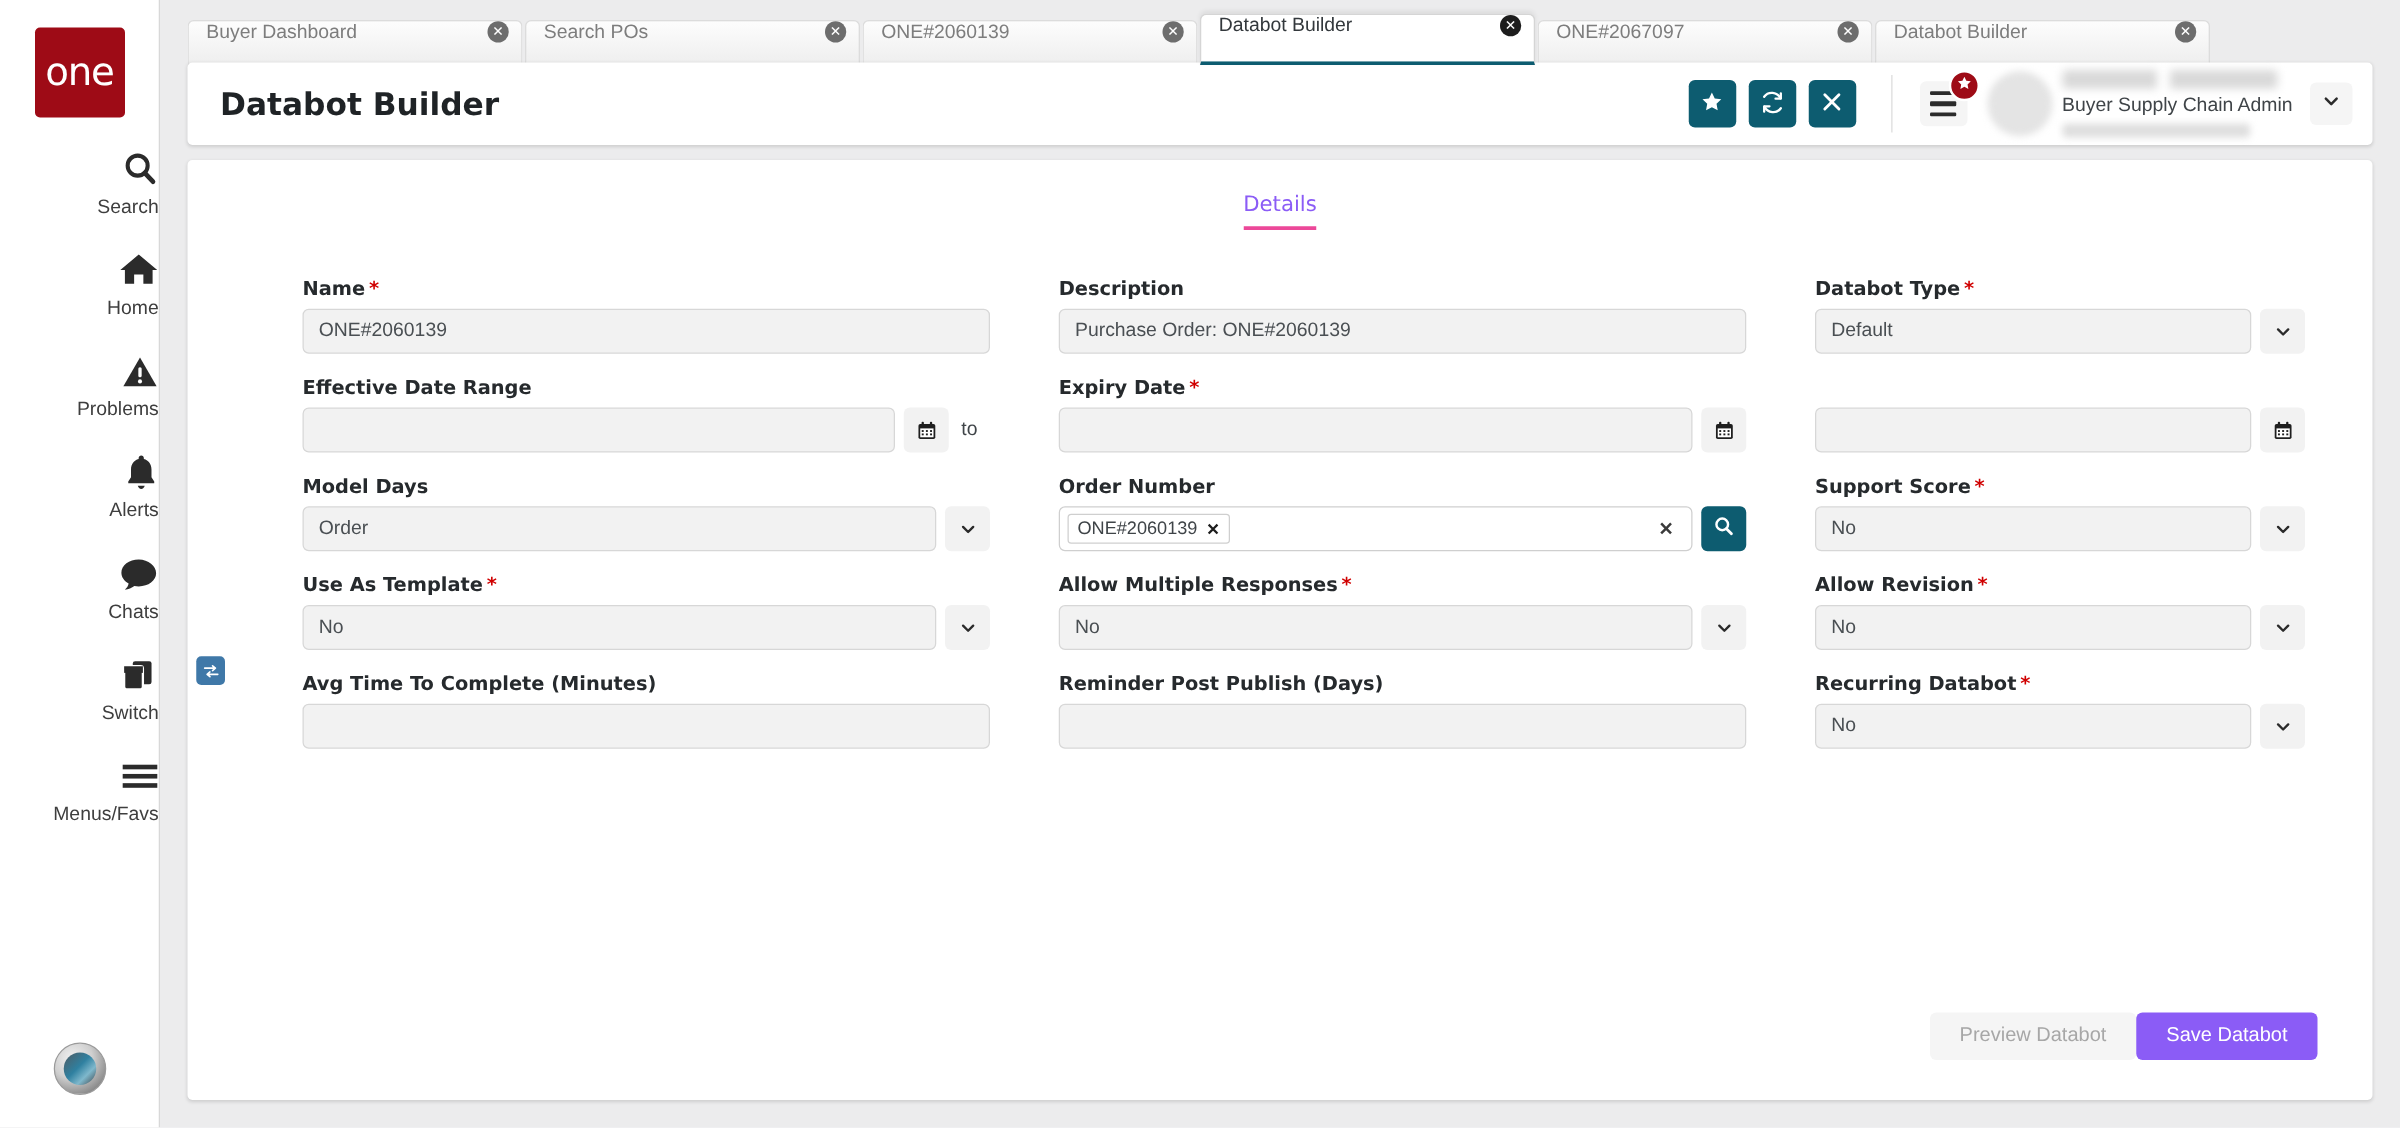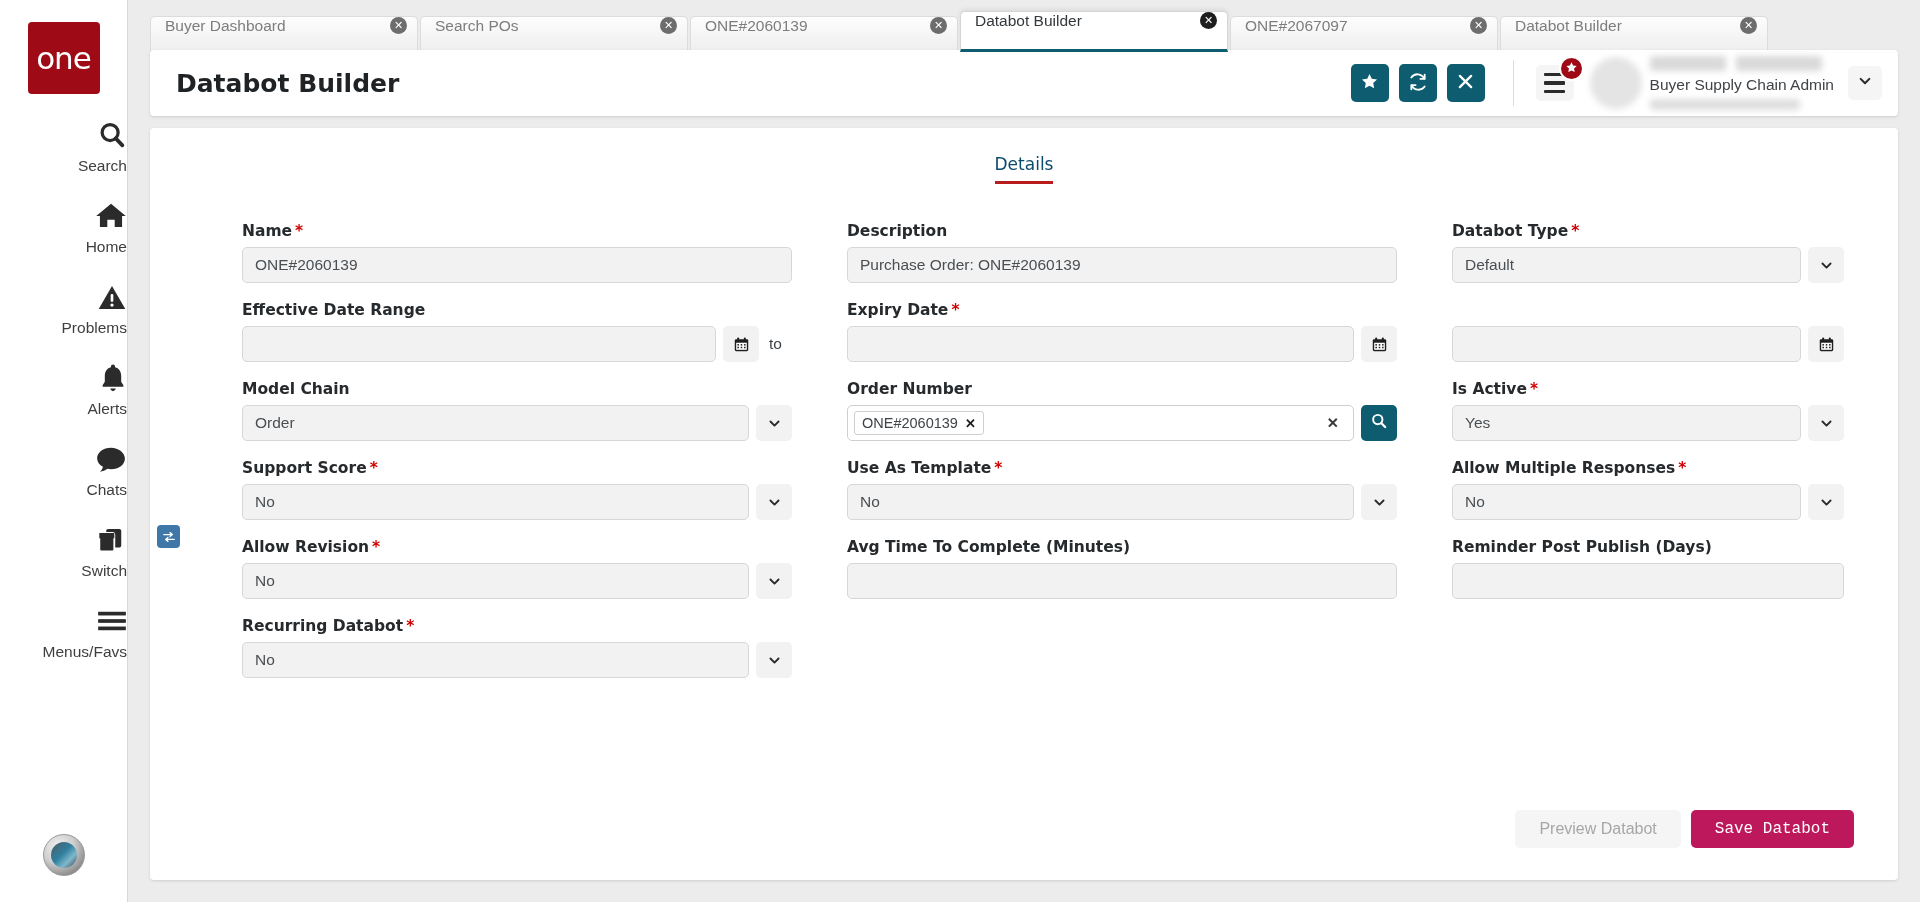--- a/index.html
+++ b/index.html
@@ -173,8 +173,8 @@
   }
   .tabs-row { display: flex; justify-content: center; margin-bottom: 38px; }
   .detail-tab {
-    font-size: 17px; color: #0c4a6e; font-weight: 500;
-    padding-bottom: 7px; border-bottom: 3px solid #b91c1c; cursor: pointer;
+    font-size: 17px; color: #8b5cf6; font-weight: 500;
+    padding-bottom: 7px; border-bottom: 3px solid #ec4899; cursor: pointer;
     font-family: "DejaVu Sans", sans-serif;
   }
 

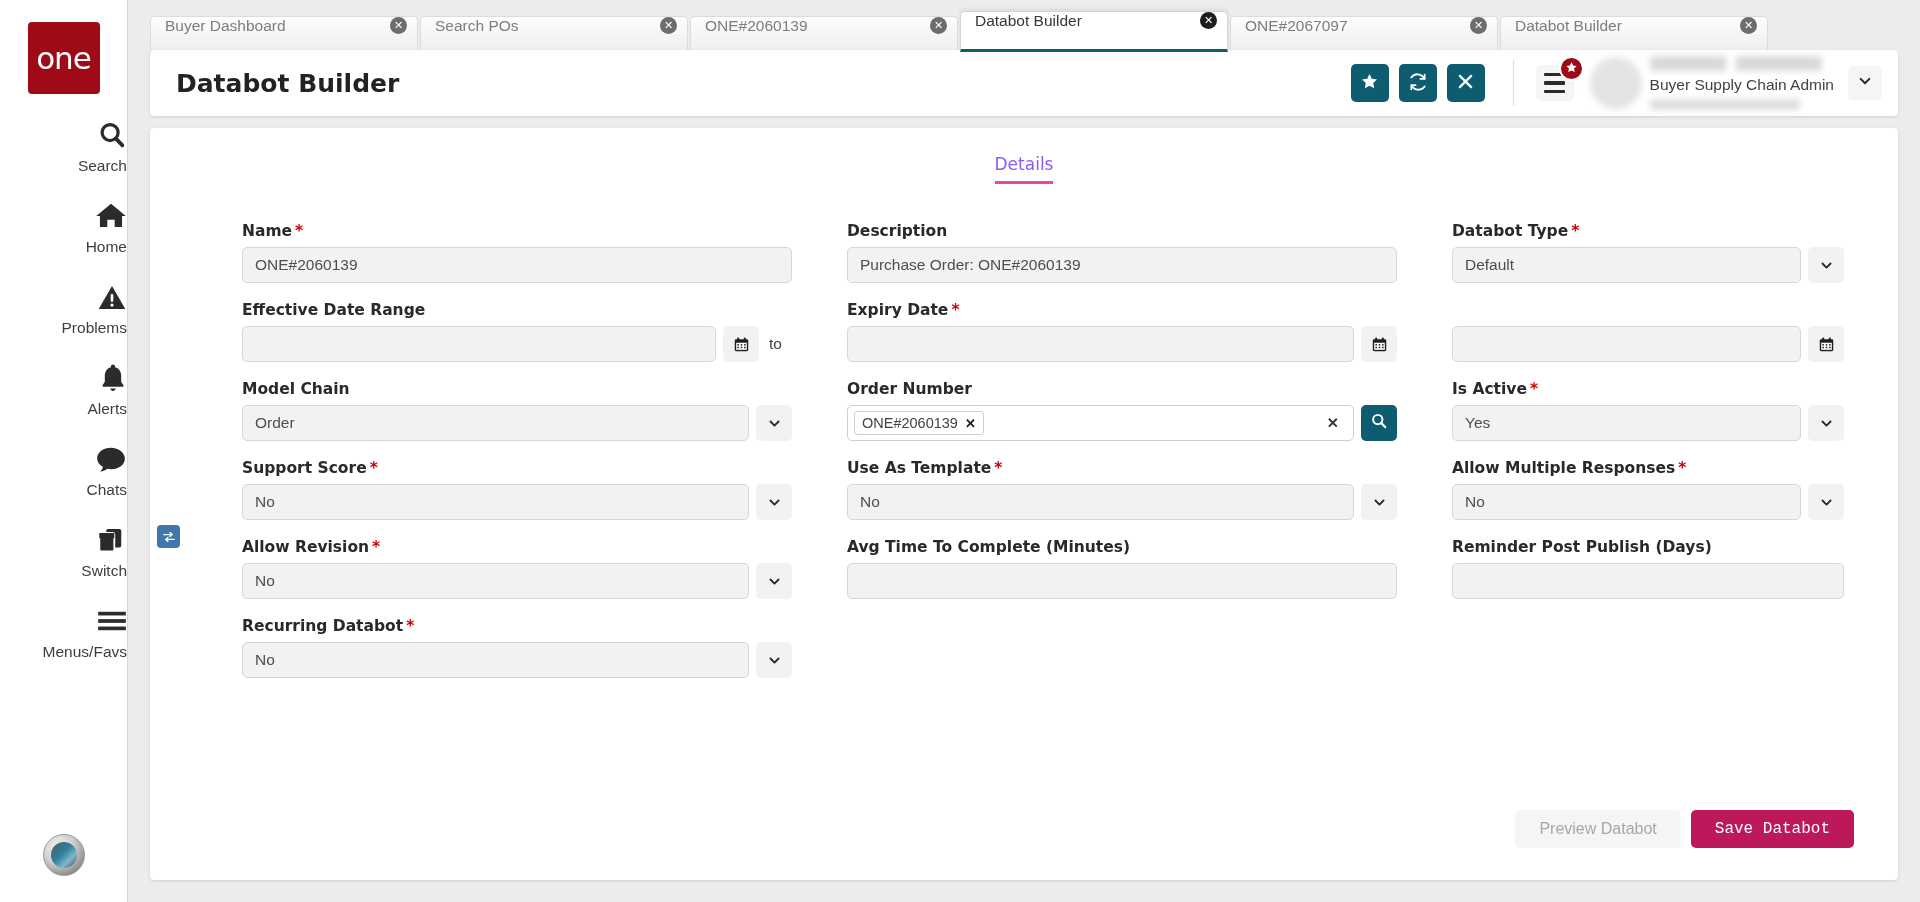--- a/index.html
+++ b/index.html
@@ -531,7 +531,7 @@
 
 
         <div class="field">
-          <label class="f-label">Model Chain</label>
+          <label class="f-label">Model Days</label>
           <div class="f-row">
             <div class="inp">Order</div>
             <div class="addon">

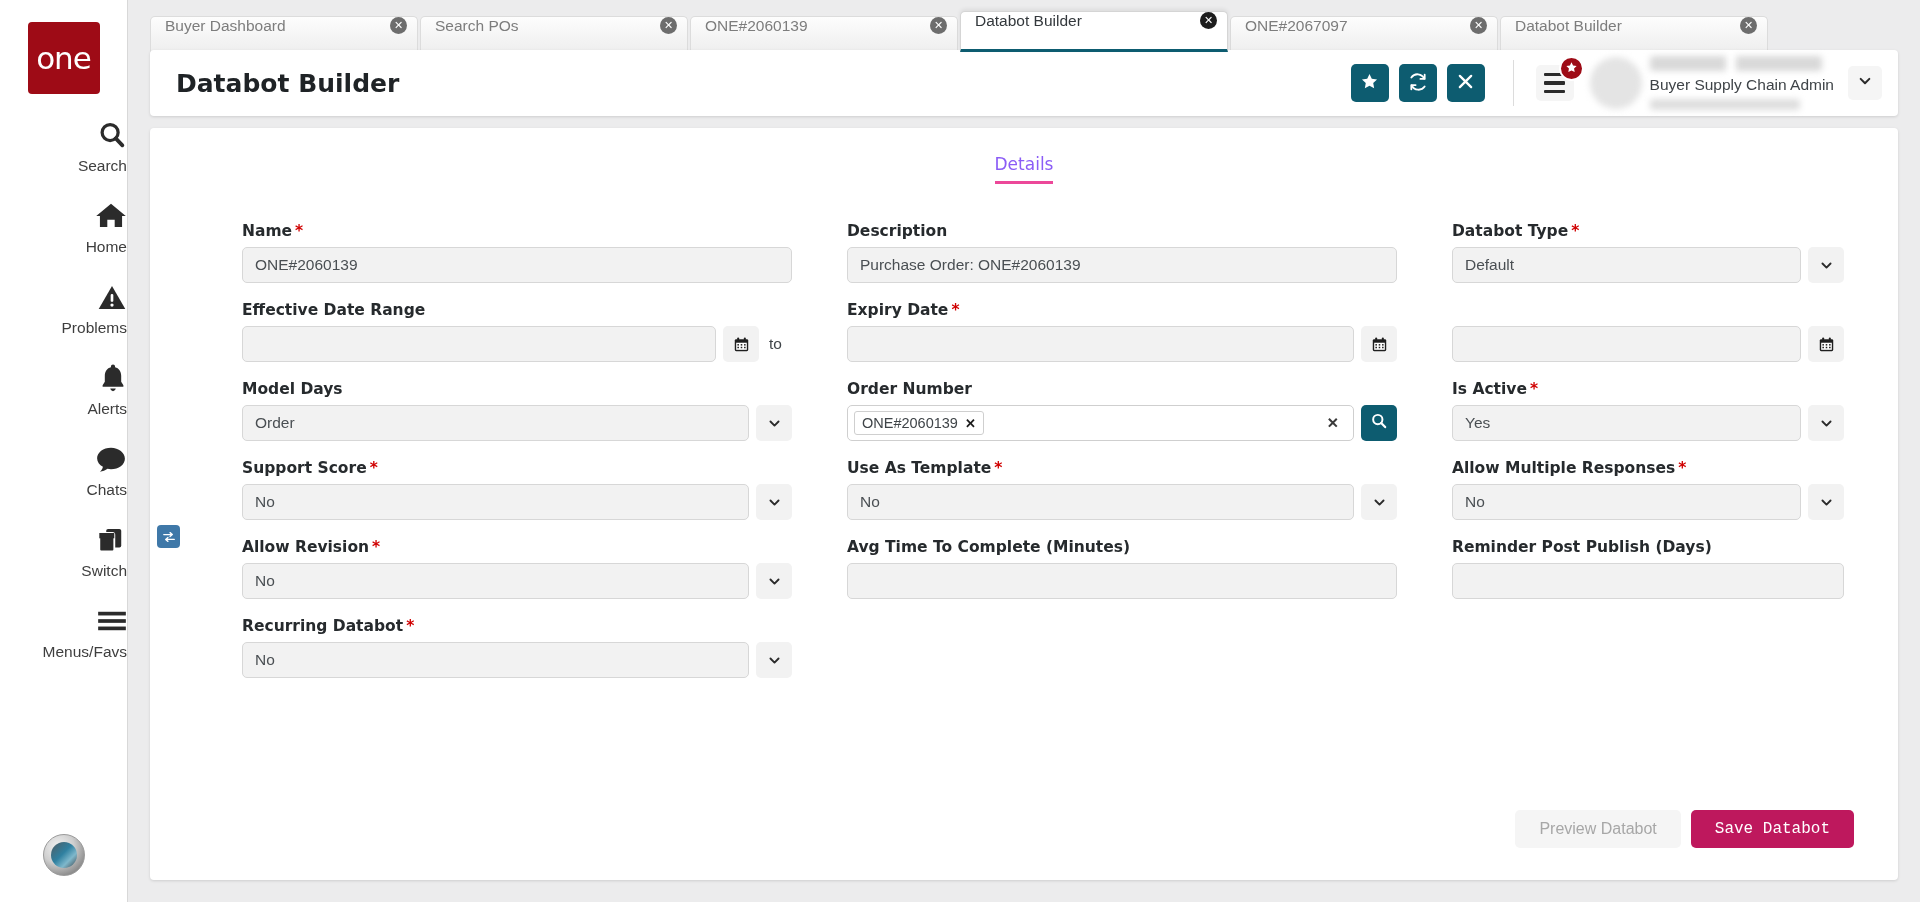--- a/index.html
+++ b/index.html
@@ -564,17 +564,6 @@
           </div>
         </div>
 
-        <div class="field">
-          <label class="f-label"><span>Is Active</span><span class="req">*</span></label>
-          <div class="f-row">
-            <div class="inp">Yes</div>
-            <div class="addon">
-              <svg width="15" height="15" viewBox="0 0 24 24">
-                  <path d="M5.5 8.8 L12 15.4 L18.5 8.8" fill="none" stroke="#2b2b2b" stroke-width="3" stroke-linecap="round" stroke-linejoin="round"></path>
-                </svg>
-            </div>
-          </div>
-        </div>
 
         <div class="field">
           <label class="f-label"><span>Support Score</span><span class="req">*</span></label>

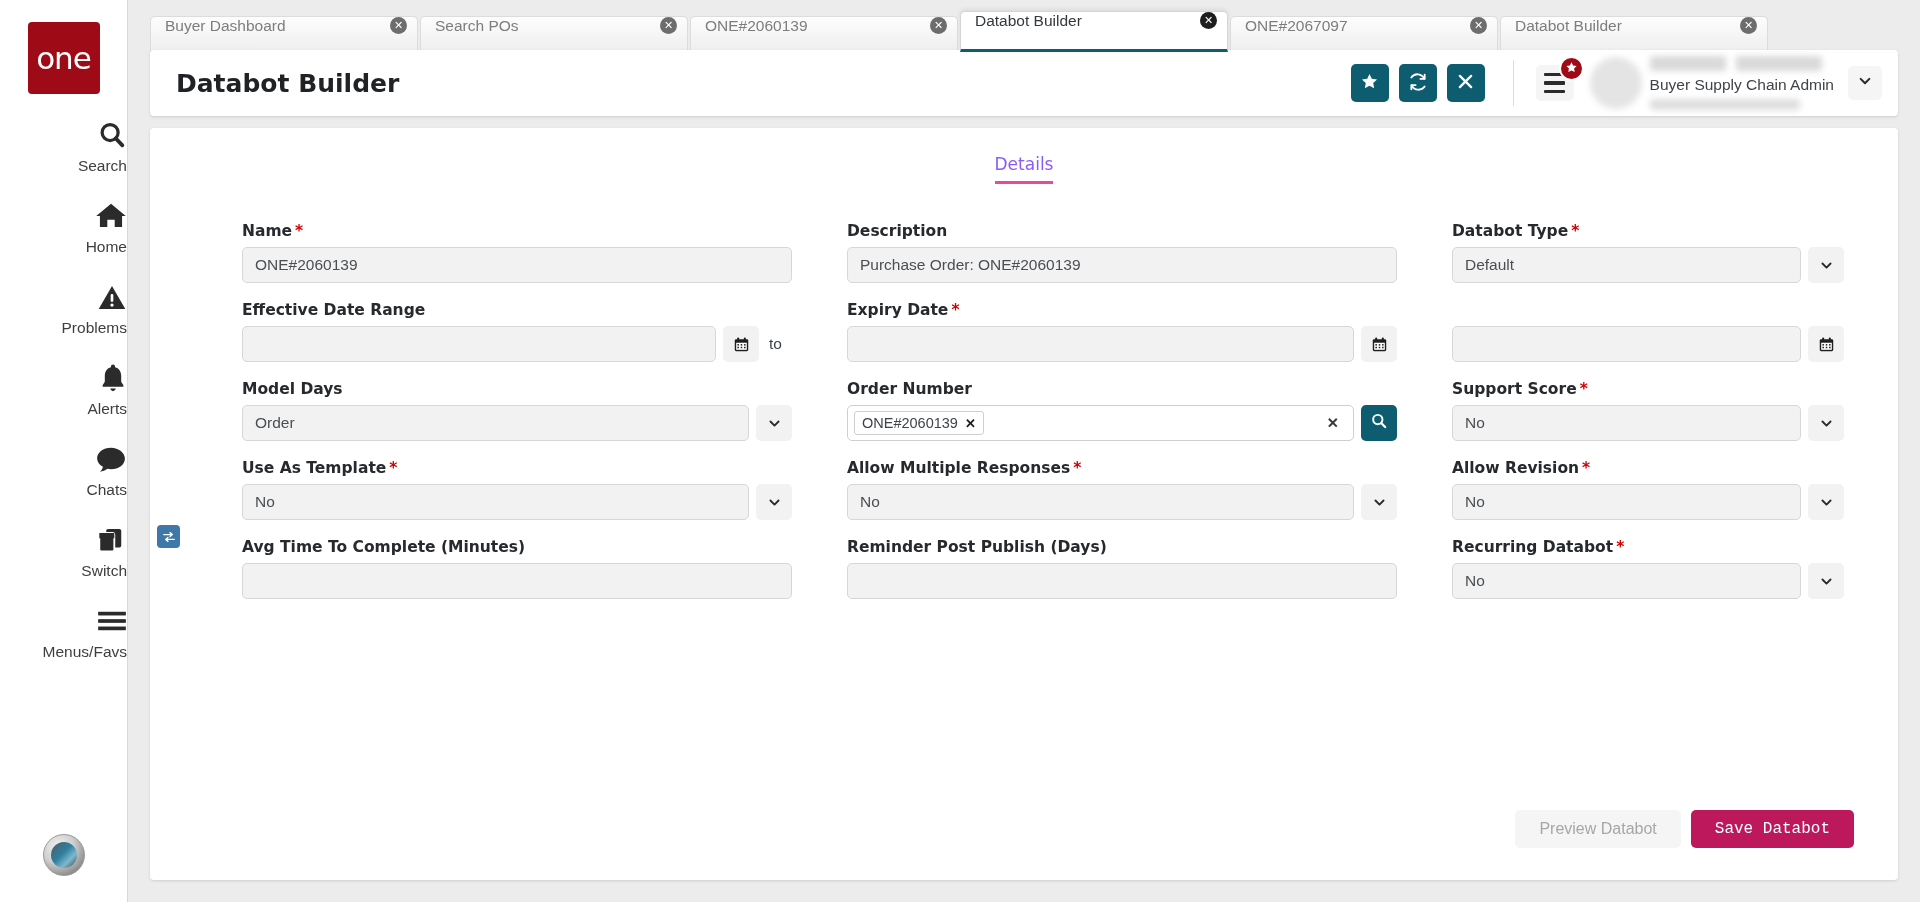--- a/index.html
+++ b/index.html
@@ -240,7 +240,7 @@
     font-family: "Liberation Sans", sans-serif;
   }
   .btn-ghost { background: #f5f5f5; color: #a7a7a7; cursor: default; }
-  .btn-primary { background: #be185d; color: #fff; margin-left: 10px; font-family: Liberation Mono, monospace; }
+  .btn-primary { background: #8b5cf6; color: #fff; margin-left: 0; }
 </style>
 </head>
 <body>

